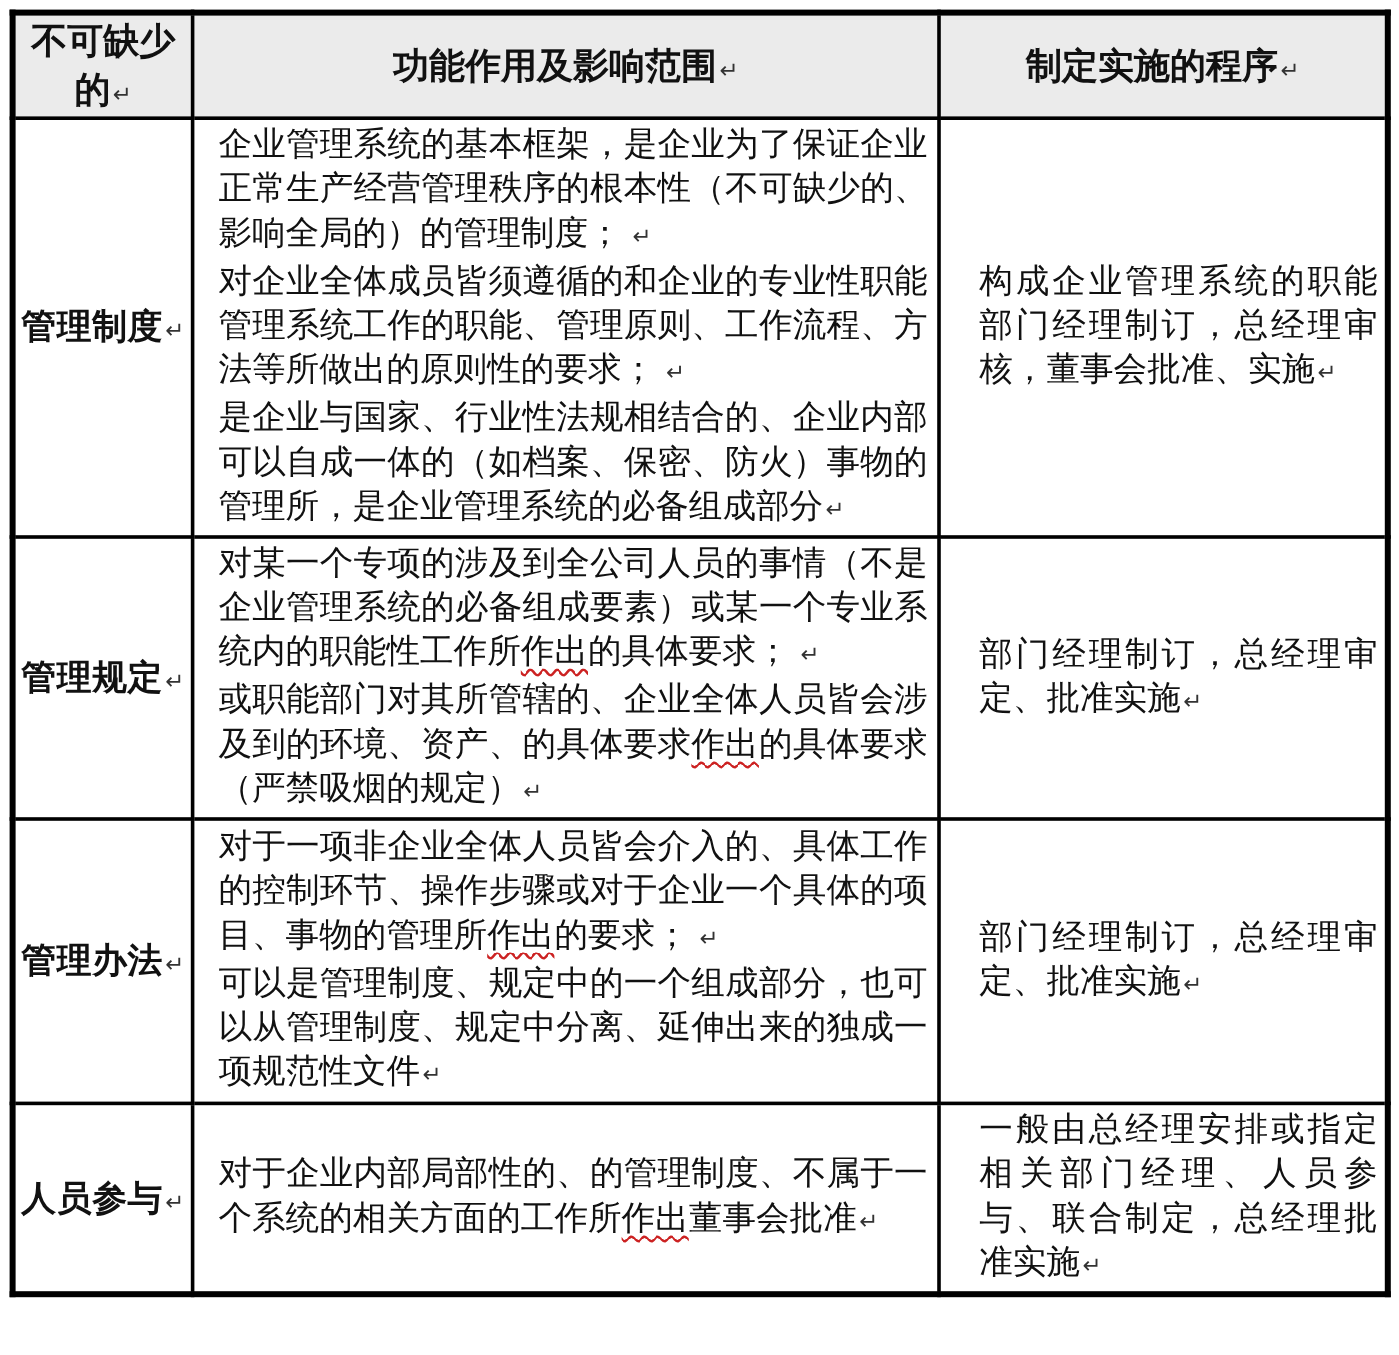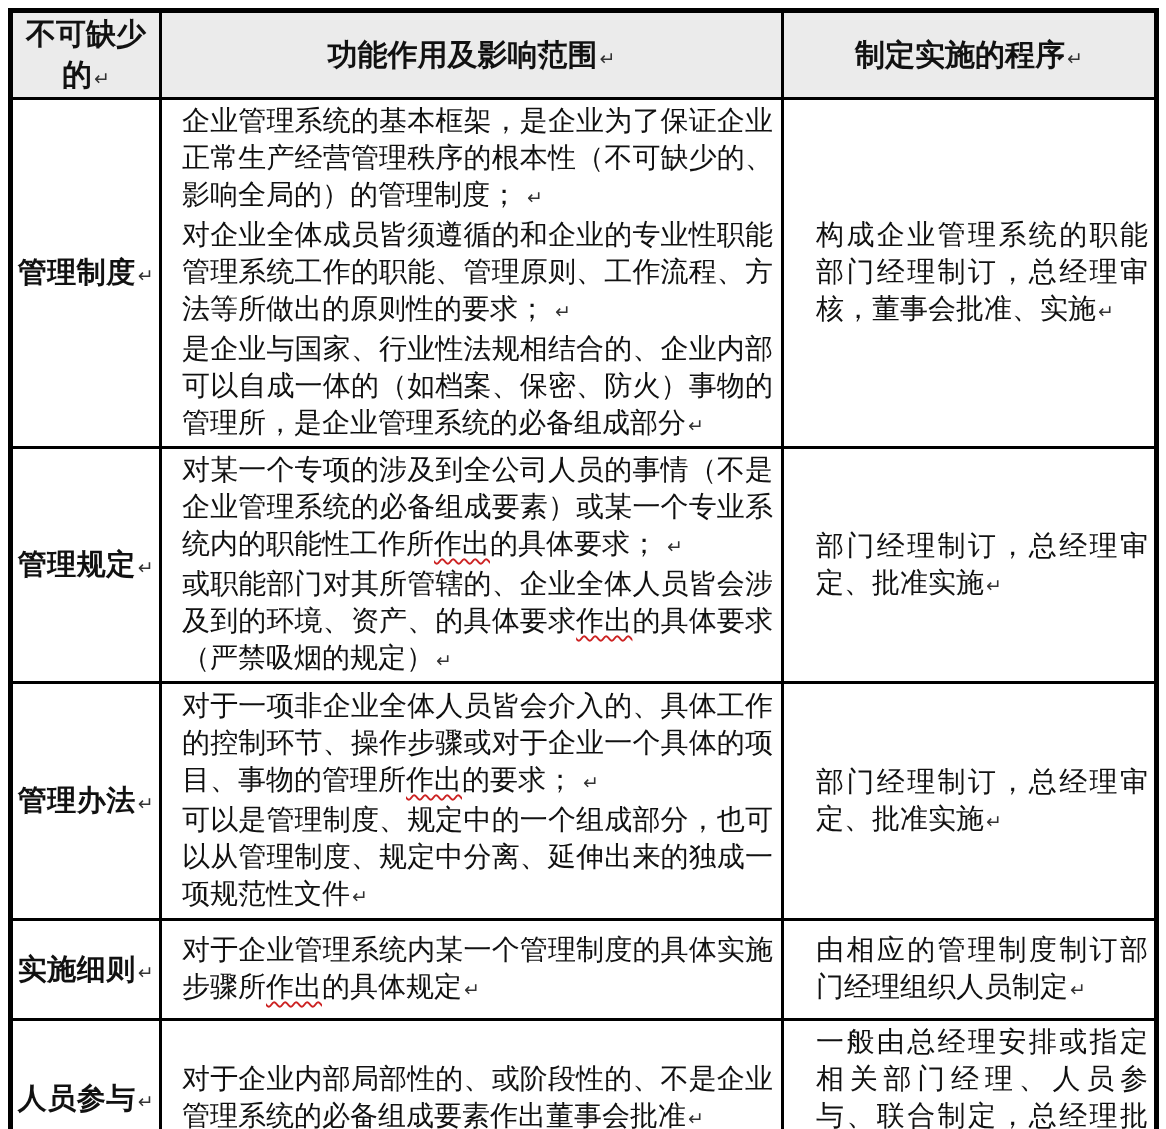--- a/index.html
+++ b/index.html
@@ -110,13 +110,6 @@
           </td>
           <td class="proc"><span>部门经理制订，总经理审定、批准实施</span><span class="pmark">↵</span></td>
         </tr>
-        <tr class="row-3">
-          <td class="cat"><span>实施细则</span><span class="pmark">↵</span></td>
-          <td class="fn">
-            <div class="para"><span>对于企业管理系统内某一个管理制度的具体实施步骤所</span><span class="sq">作出</span><span>的具体规定</span><span class="pmark">↵</span></div>
-          </td>
-          <td class="proc"><span>由相应的管理制度制订部门经理组织人员制定</span><span class="pmark">↵</span></td>
-        </tr>
         <tr class="row-4">
           <td class="cat"><span>人员参与</span><span class="pmark">↵</span></td>
           <td class="fn">

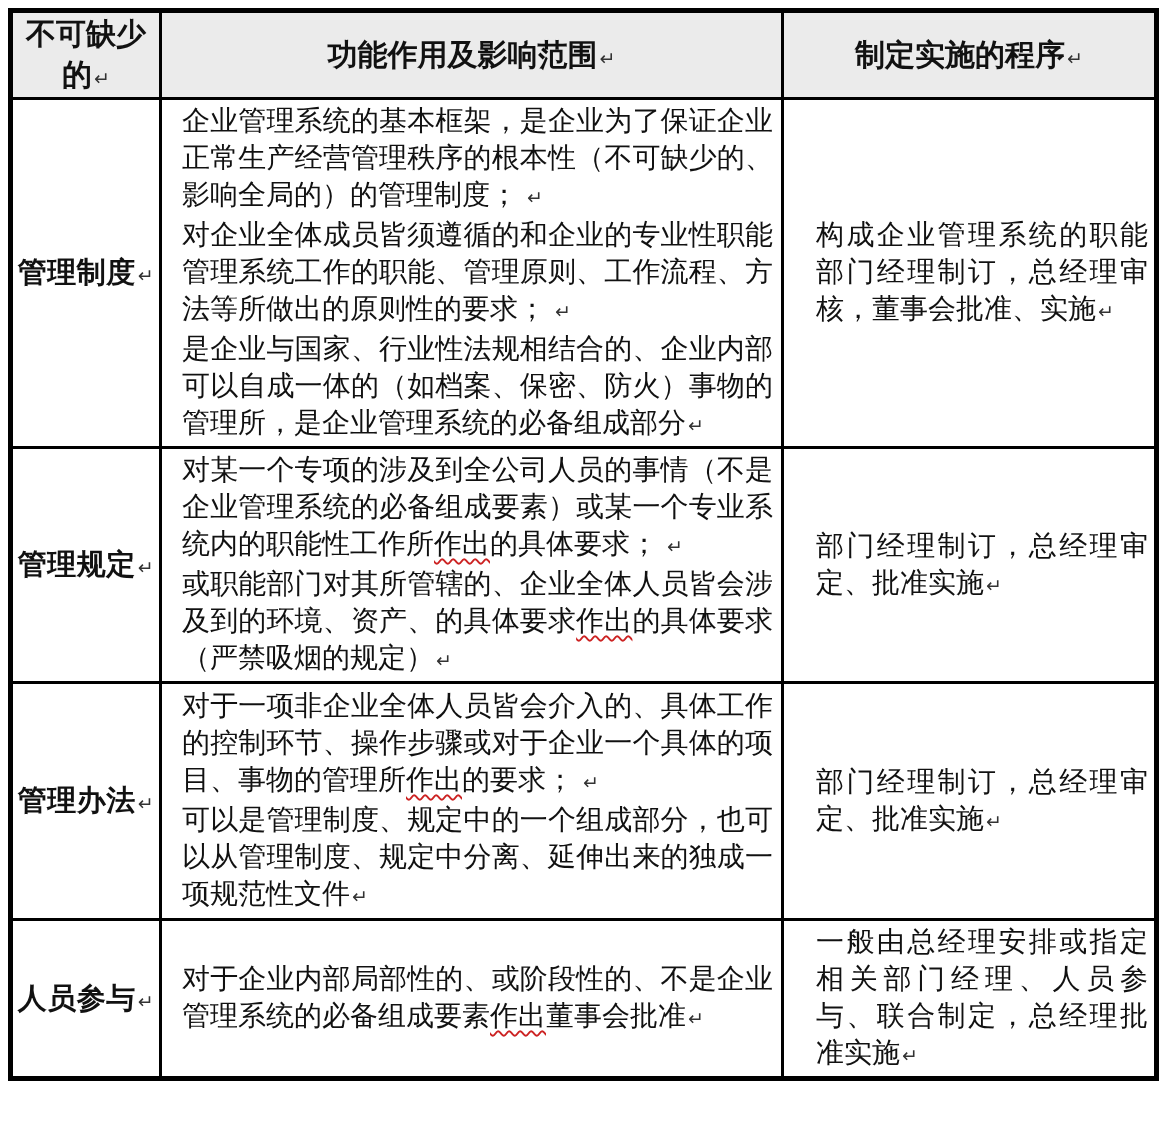--- a/index.html
+++ b/index.html
@@ -113,7 +113,7 @@
         <tr class="row-4">
           <td class="cat"><span>人员参与</span><span class="pmark">↵</span></td>
           <td class="fn">
-            <div class="para"><span>对于企业内部局部性的、或阶段性的、不是企业管理系统的必备组成要素</span><span class="sq">作出</span><span>董事会批准</span><span class="pmark">↵</span></div>
+            <div class="para"><span>对于企业内部局部性的、的管理制度、不属于一个系统的相关方面的工作所</span><span class="sq">作出</span><span>董事会批准</span><span class="pmark">↵</span></div>
           </td>
           <td class="proc"><span>一般由总经理安排或指定相关部门经理、人员参与、联合制定，总经理批准实施</span><span class="pmark">↵</span></td>
         </tr>

